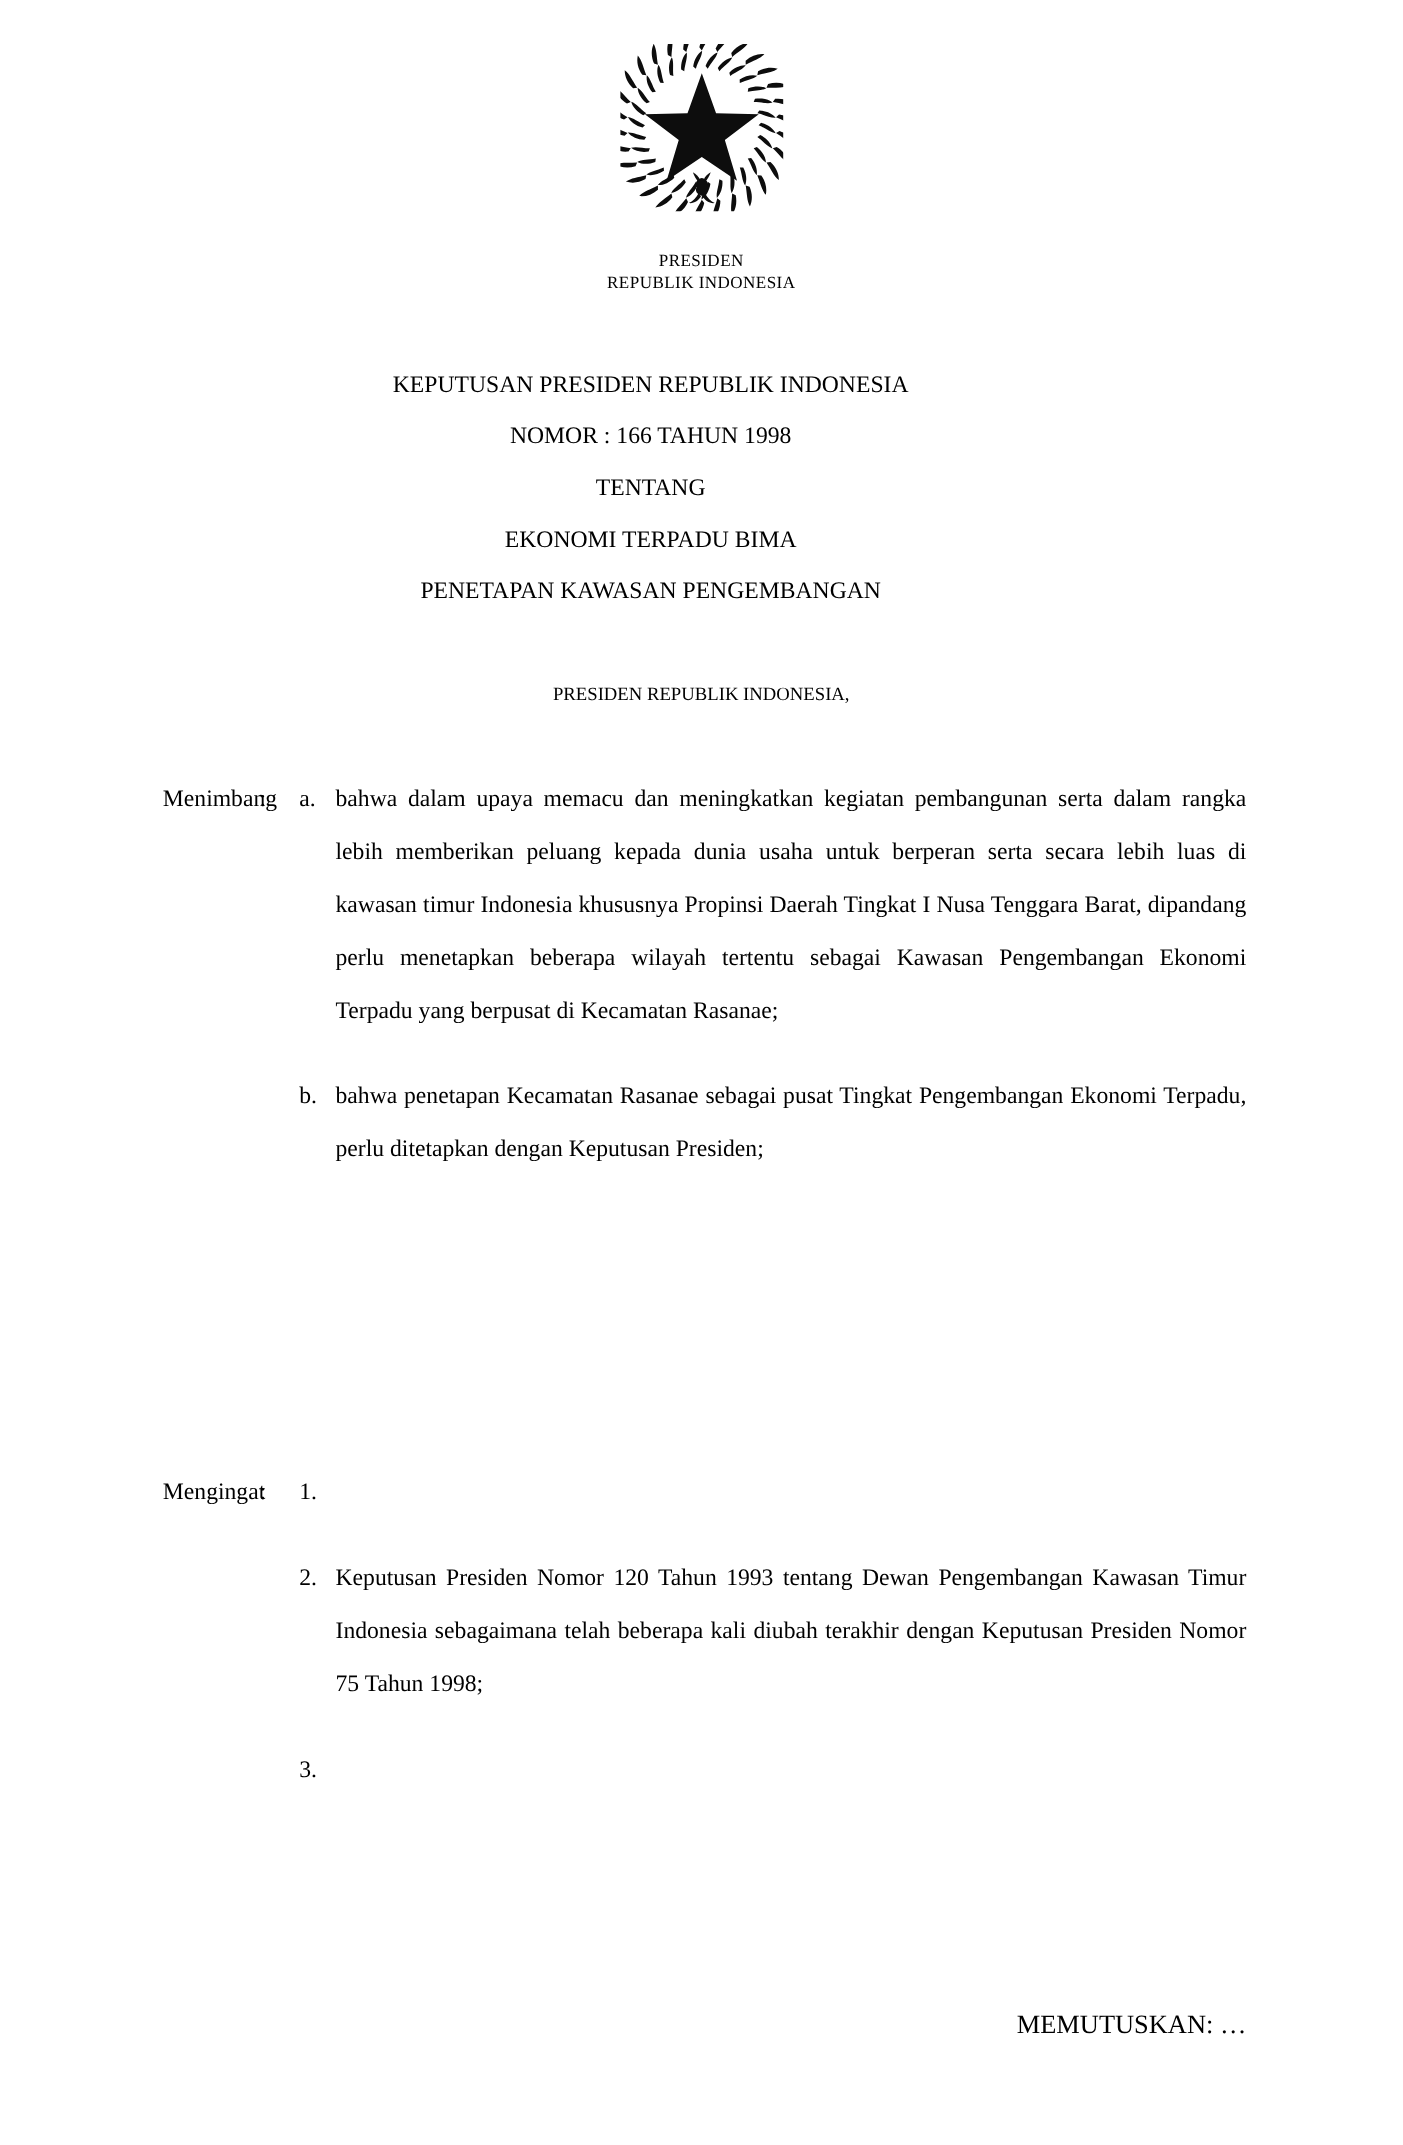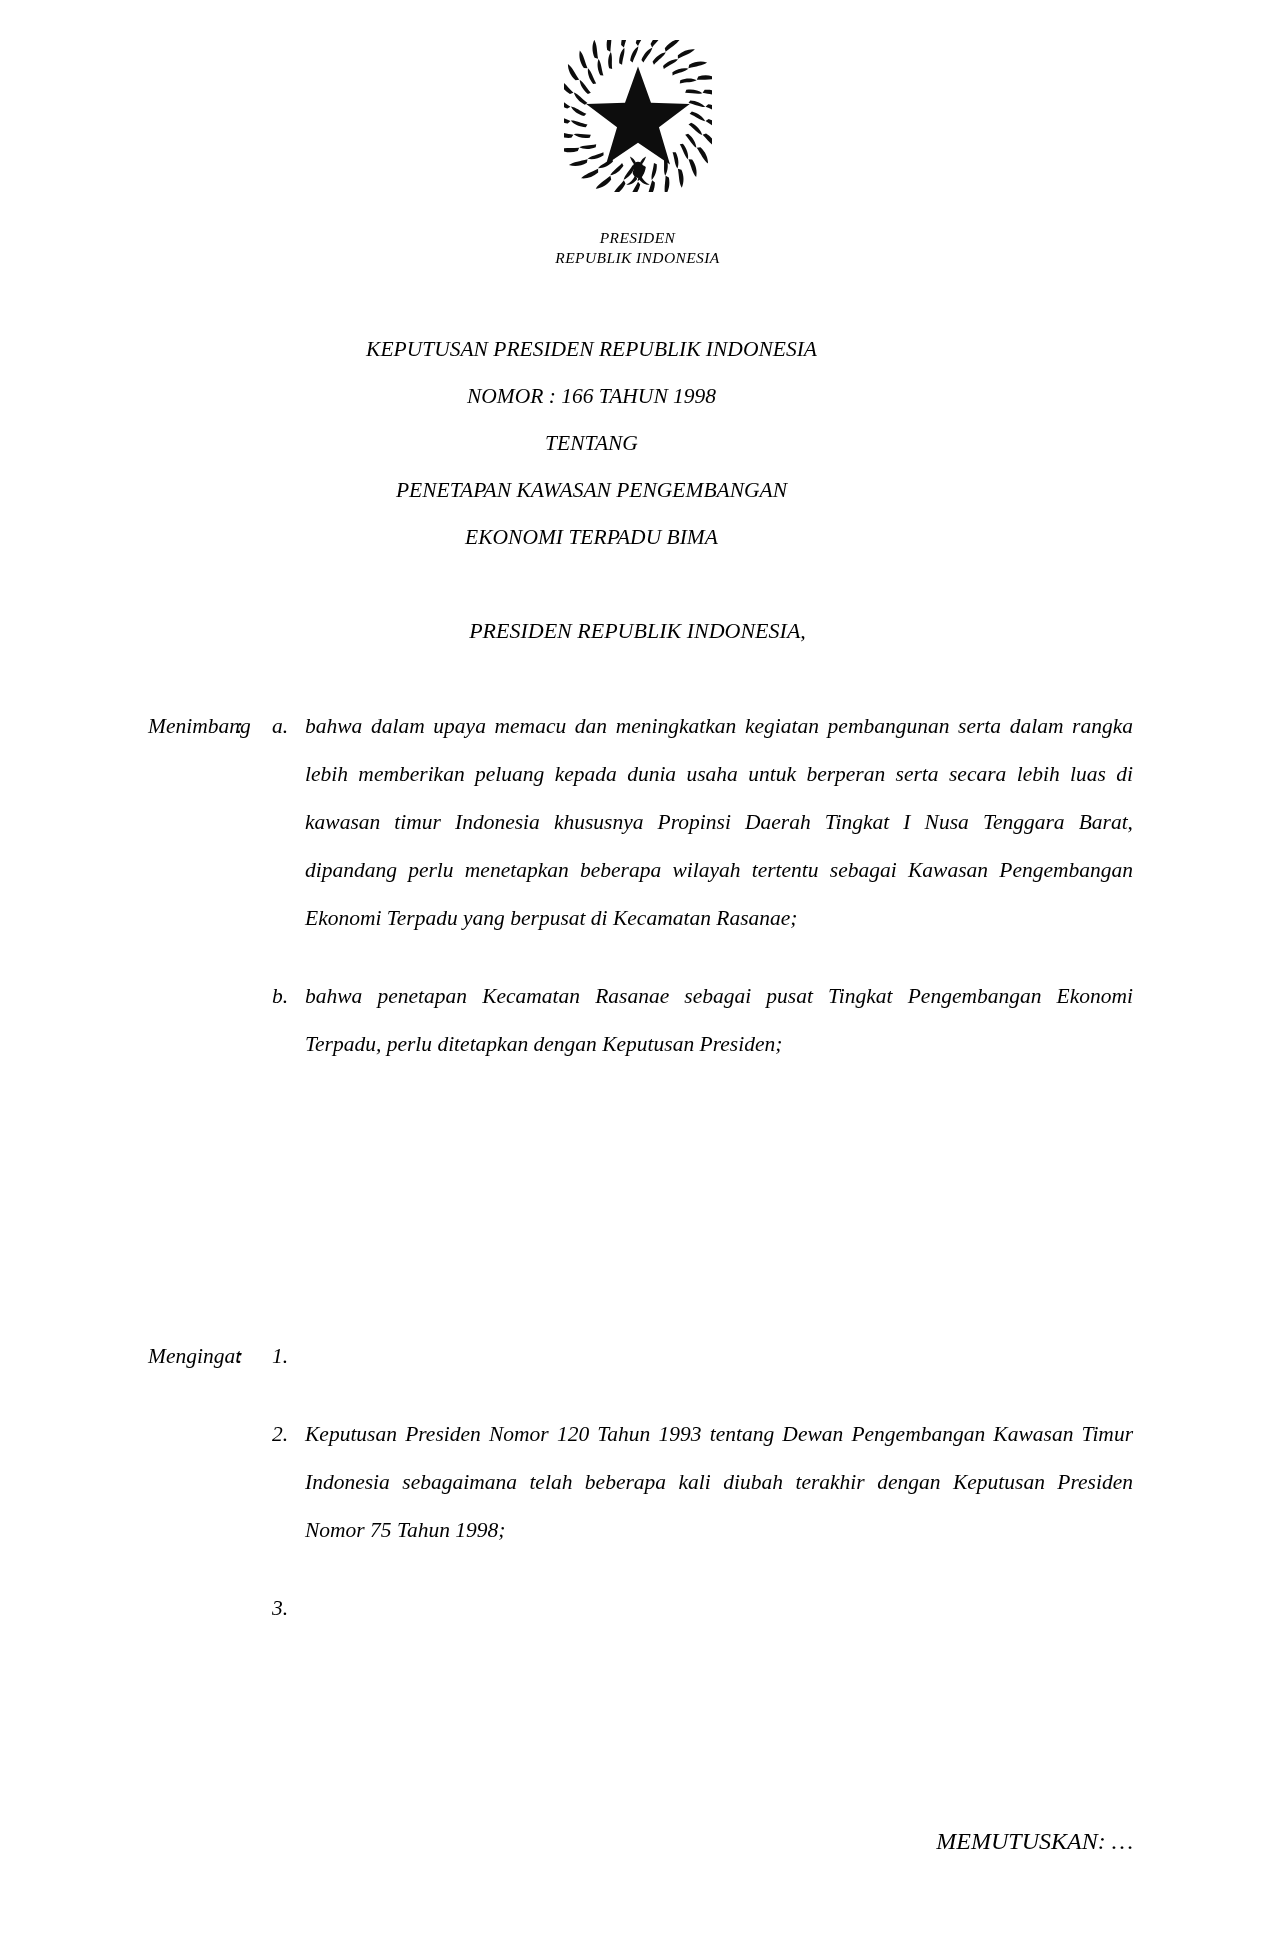--- a/index.html
+++ b/index.html
@@ -21,7 +21,6 @@
     inset: 0;
     width: 1275px;
     height: 1950px;
-    font-style: italic;
   }
 
   

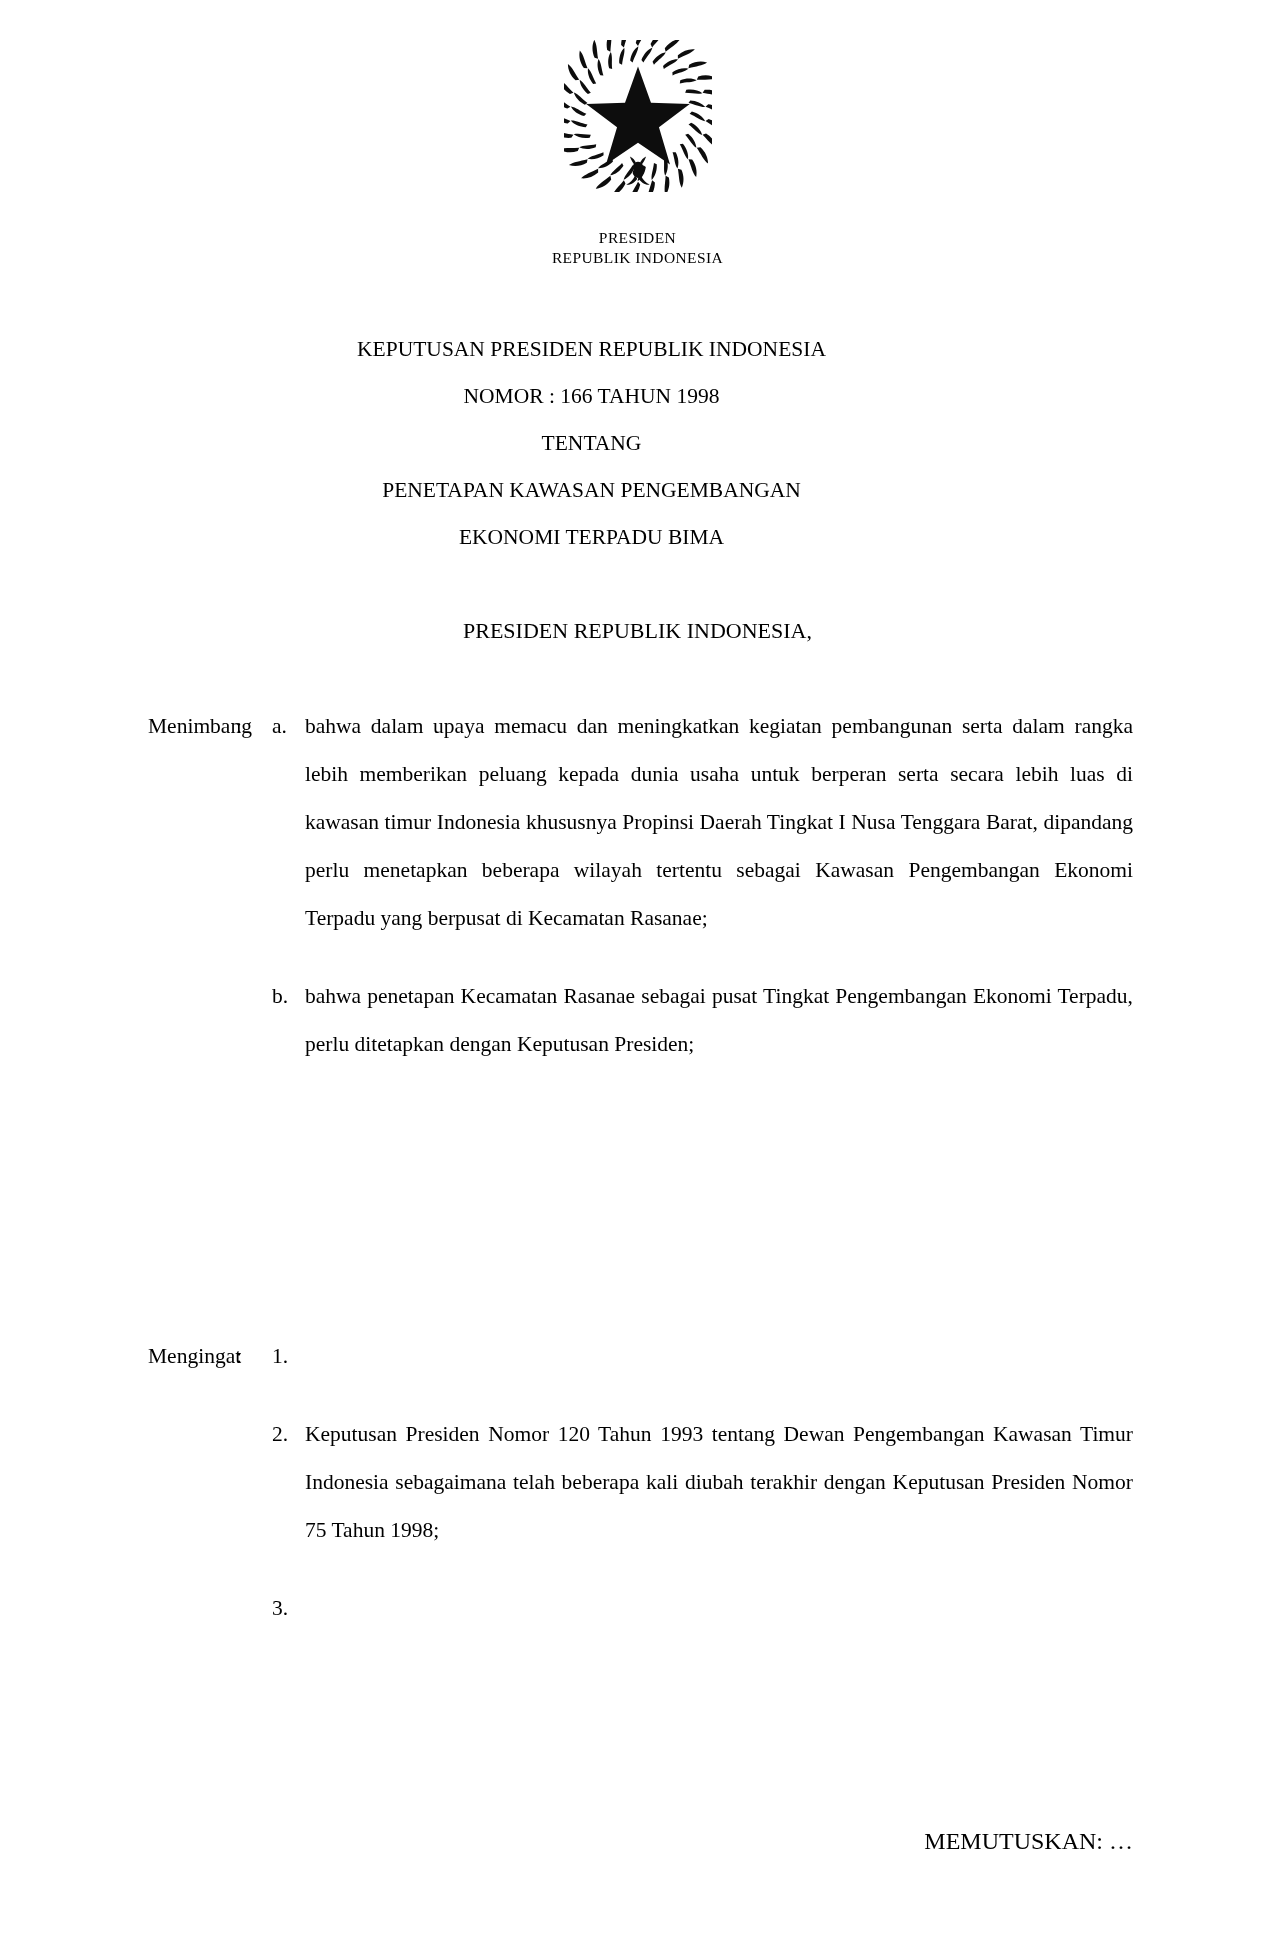--- a/index.html
+++ b/index.html
@@ -234,8 +234,8 @@
     <div>KEPUTUSAN PRESIDEN REPUBLIK INDONESIA</div>
     <div>NOMOR : 166 TAHUN 1998</div>
     <div>TENTANG</div>
+    <div>EKONOMI TERPADU BIMA</div>
     <div>PENETAPAN KAWASAN PENGEMBANGAN</div>
-    <div>EKONOMI TERPADU BIMA</div>
   </div>
 
   <div class="enacting-line">PRESIDEN REPUBLIK INDONESIA,</div>

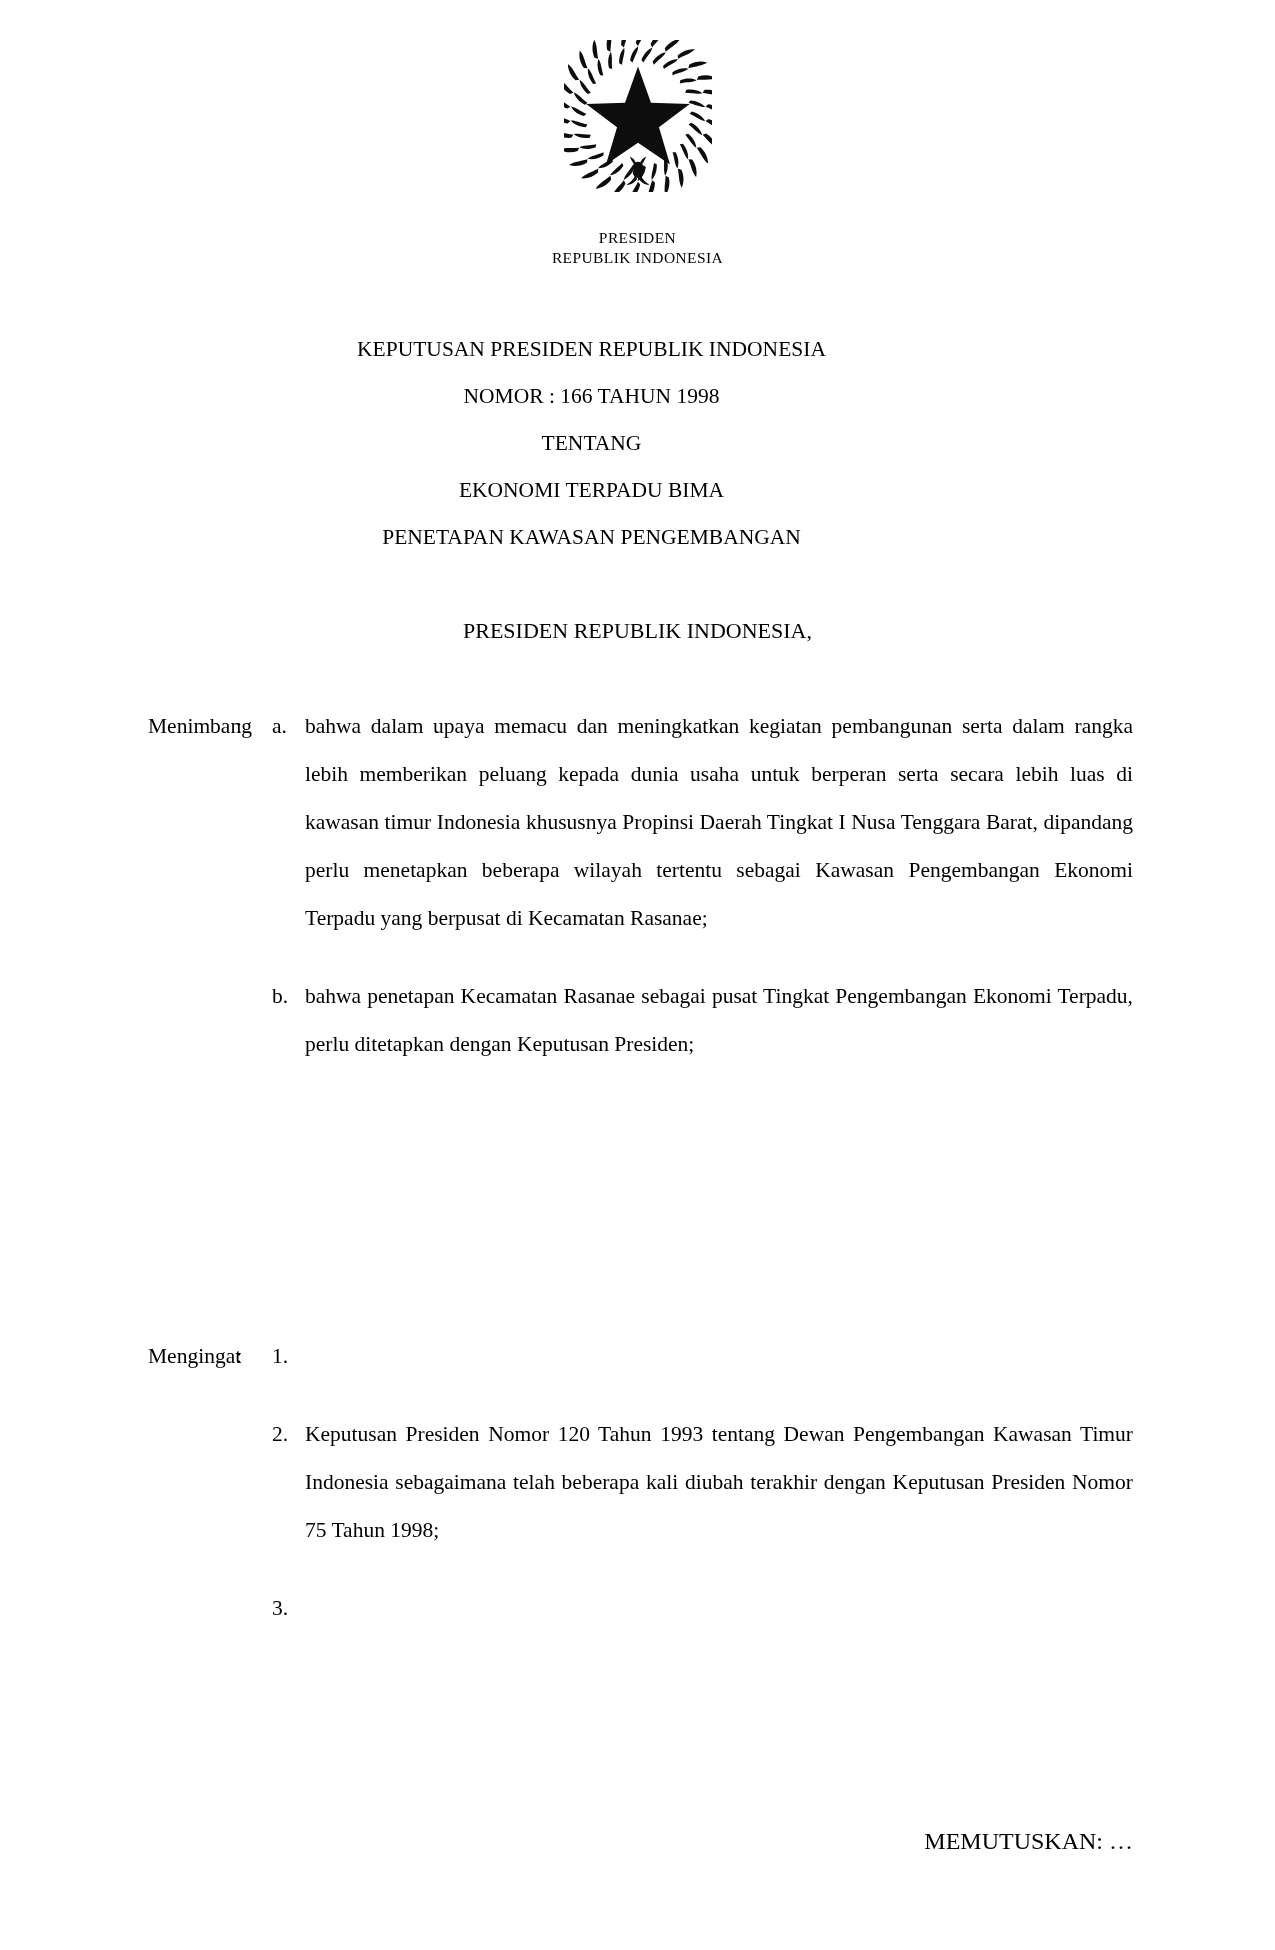--- a/index.html
+++ b/index.html
@@ -69,7 +69,7 @@
     left: 0;
     width: 1275px;
     text-align: center;
-    font-size: 22px;
+    font-size: 17px;
     line-height: 30px;
   }
 

